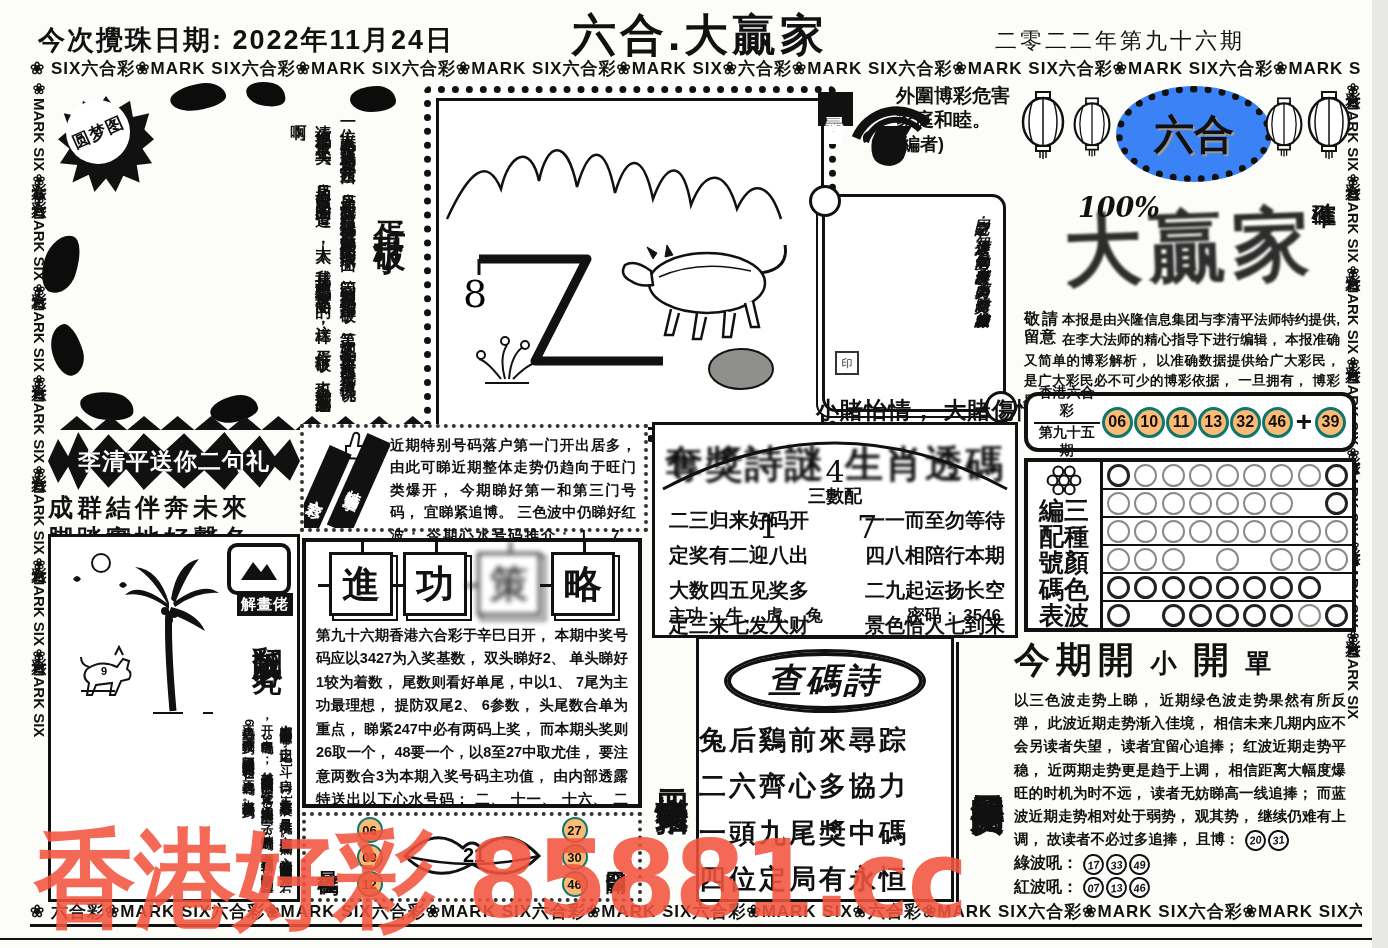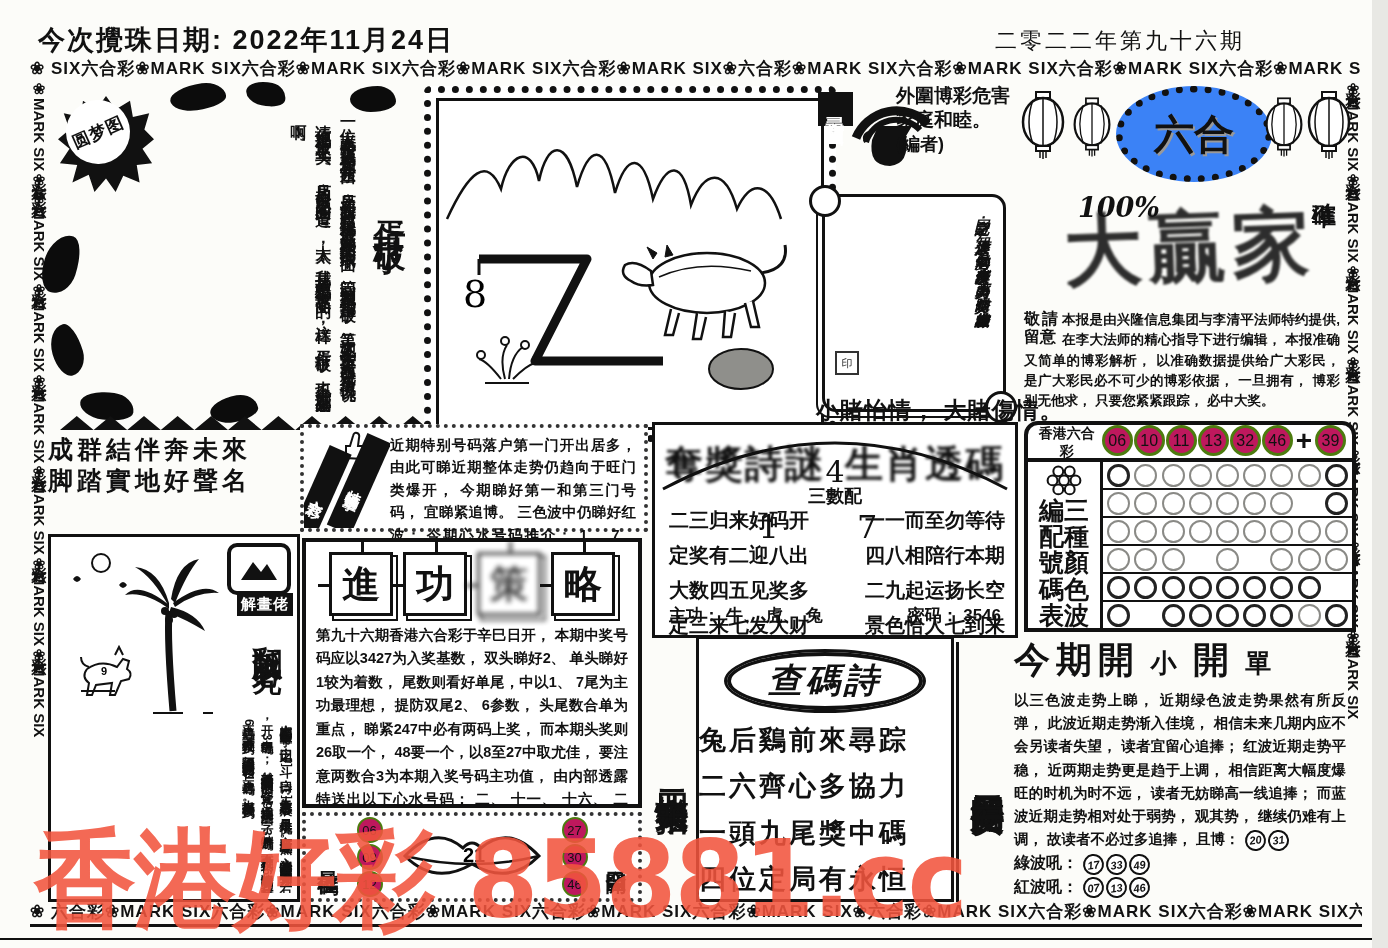--- a/index.html
+++ b/index.html
@@ -157,6 +157,7 @@
 <div id="page">
 
   <div class="abs" id="draw-date">今次攪珠日期:  2022年11月24日</div>
+  <div class="abs" id="main-title">六合.大贏家</div>
   <div class="abs" id="issue">二零二二年第九十六期</div>
 
   <div class="abs strip" id="strip-top">❀ SIX六合彩❀MARK SIX六合彩❀MARK SIX六合彩❀MARK SIX六合彩❀MARK SIX❀六合彩❀MARK SIX六合彩❀MARK SIX六合彩❀MARK SIX六合彩❀MARK SIX六合彩❀MARK SIX六合彩❀MARK SIX</div>

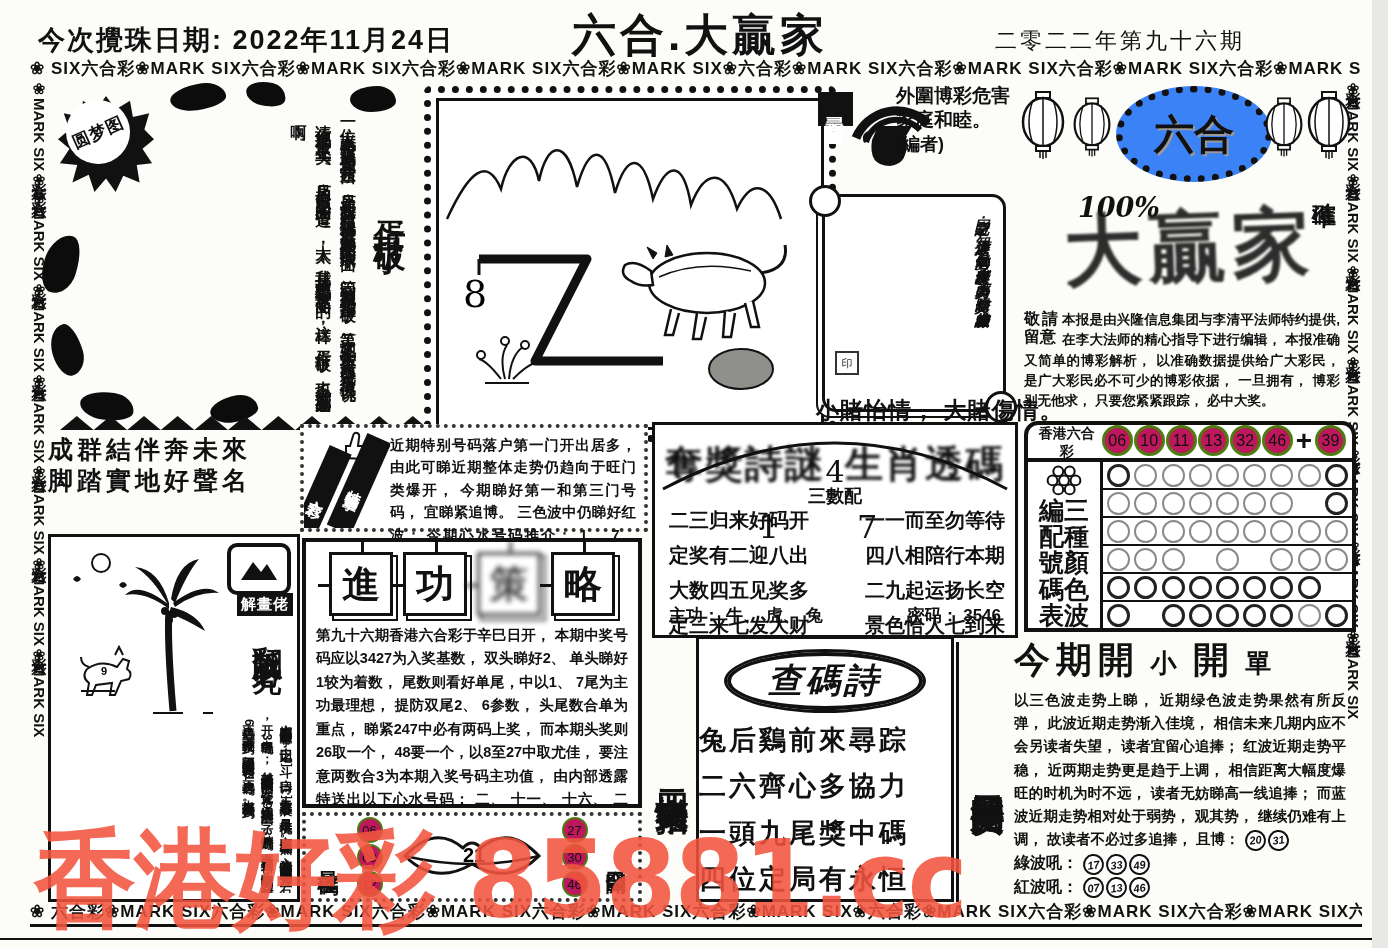--- a/index.html
+++ b/index.html
@@ -63,7 +63,7 @@
   #notice-lead{float:left;width:34px;font-size:16px;font-weight:900;line-height:1.1;margin-right:4px;}
   
   #results{left:1024px;top:392px;width:332px;height:60px;border:4px solid #111;border-radius:14px;background:#fff;
-     display:flex;align-items:flex-start;padding:0 6px;box-sizing:border-box;gap:2px;margin-top:29px;}
+     display:flex;align-items:center;padding:0 6px;box-sizing:border-box;gap:2px;}
   #results-labels{width:86px;font-size:14px;font-weight:bold;text-align:center;font-family:"DejaVu Serif",serif;}
   #results-labels .lab1{border-bottom:2px solid #111;padding-bottom:2px;}
   .ball{display:inline-flex;width:31px;height:31px;border:3px solid #4d7c0f;border-radius:50%;align-items:center;

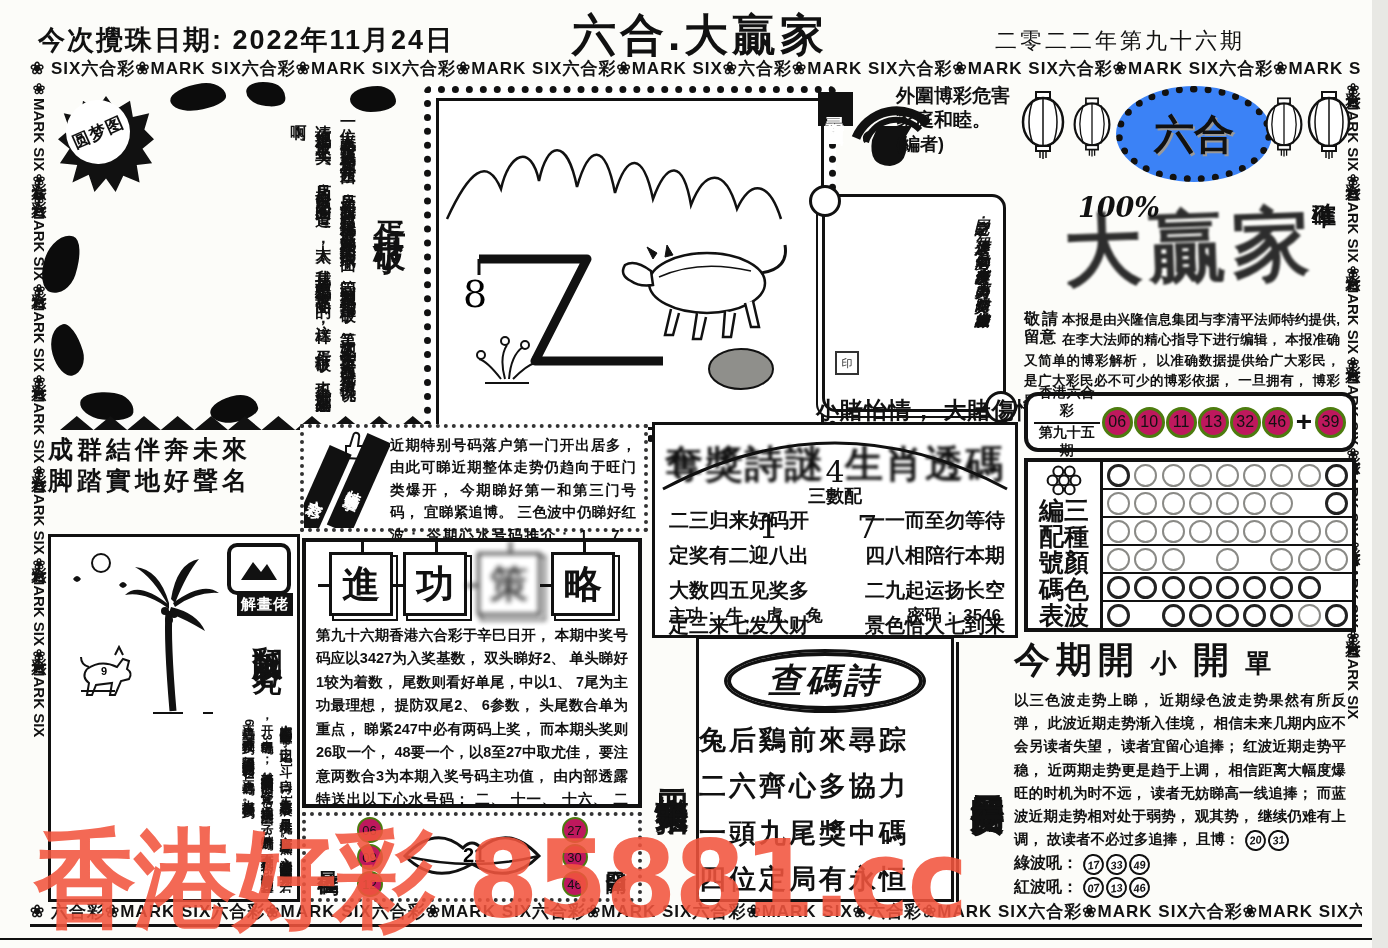--- a/index.html
+++ b/index.html
@@ -66,8 +66,8 @@
      display:flex;align-items:center;padding:0 6px;box-sizing:border-box;gap:2px;}
   #results-labels{width:86px;font-size:14px;font-weight:bold;text-align:center;font-family:"DejaVu Serif",serif;}
   #results-labels .lab1{border-bottom:2px solid #111;padding-bottom:2px;}
-  .ball{display:inline-flex;width:31px;height:31px;border:3px solid #4d7c0f;border-radius:50%;align-items:center;
-     justify-content:center;font-size:16px;font-weight:normal;background:#be185d;box-sizing:border-box;flex:none;}
+  .ball{display:inline-flex;width:31px;height:31px;border:3px solid #0f766e;border-radius:50%;align-items:center;
+     justify-content:center;font-size:16px;font-weight:bold;background:#fdba74;box-sizing:border-box;flex:none;}
   #results .balls{display:flex;gap:1px;}
   #results-plus{font-size:28px;font-weight:bold;margin:0 1px;}
   

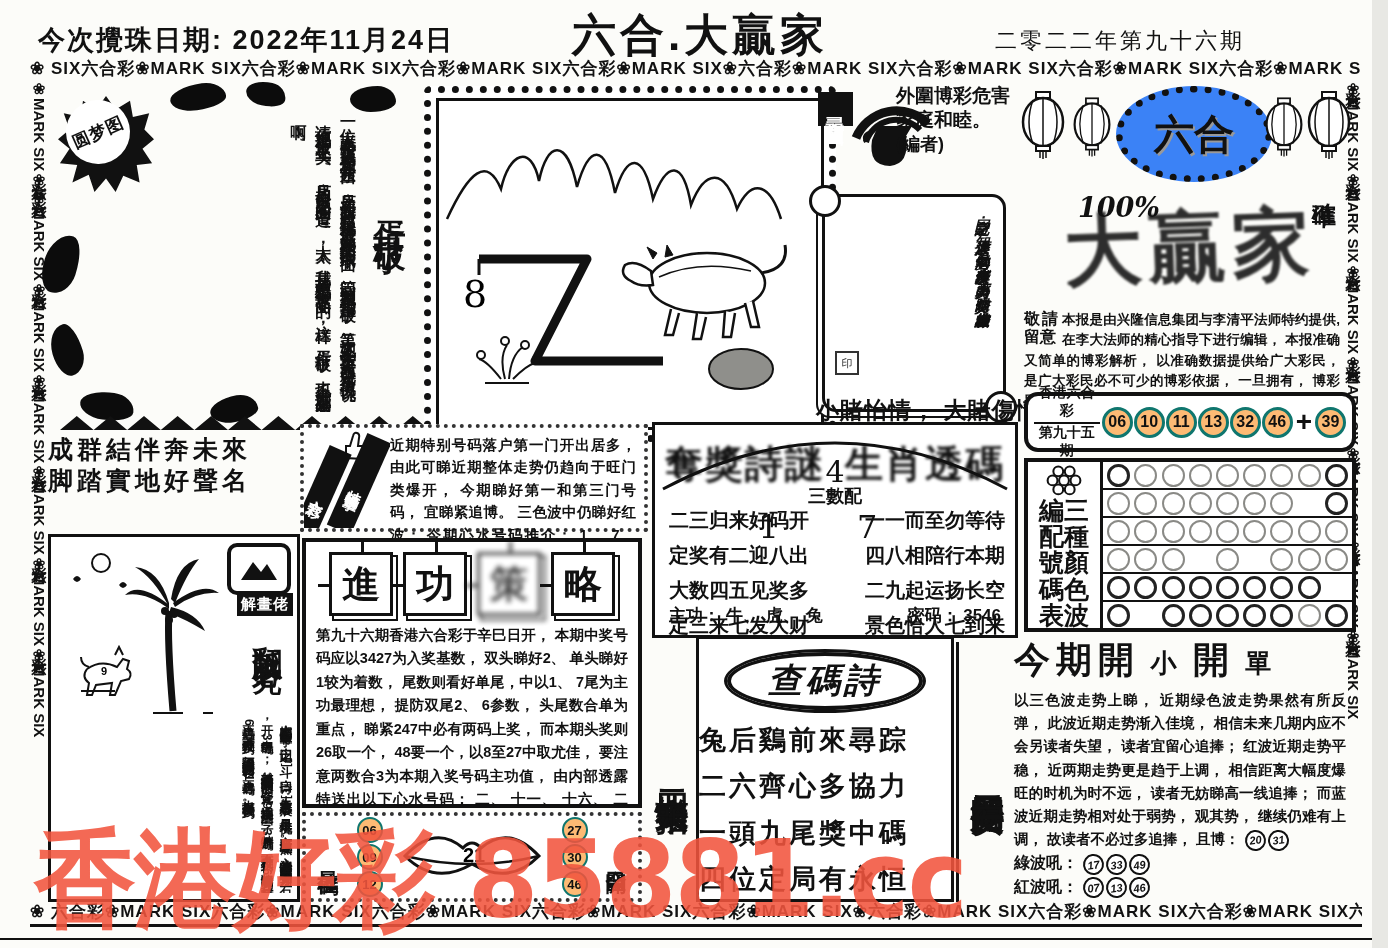--- a/index.html
+++ b/index.html
@@ -383,6 +383,7 @@
   </div>
 
   <div class="abs" id="banner-li">
+    <div id="banner-li-top">李清平送你二句礼</div>
     <div id="banner-li-lines">
       <div>成群結伴奔未來</div>
       <div>脚踏實地好聲名</div>

